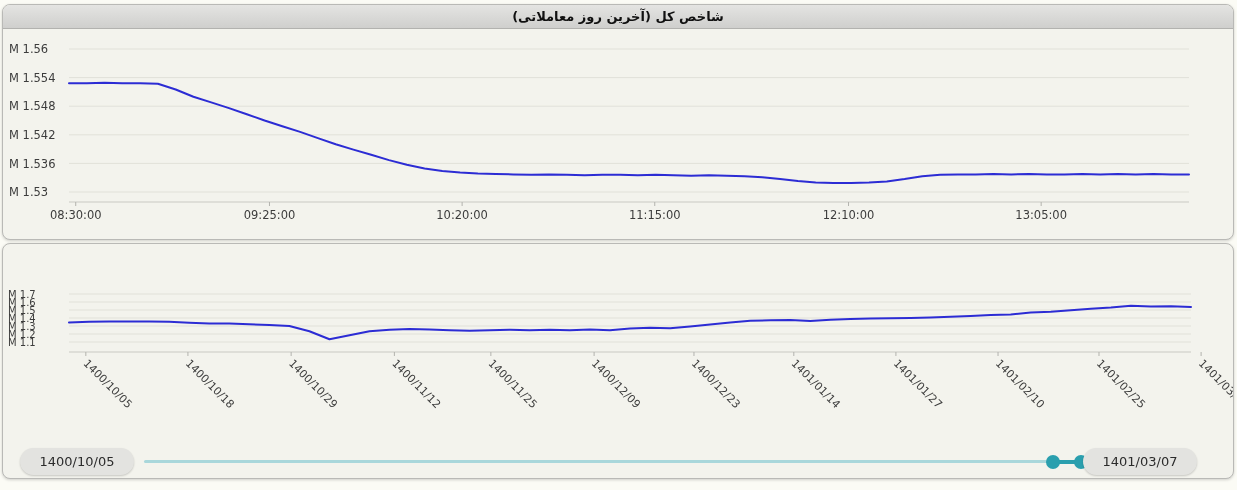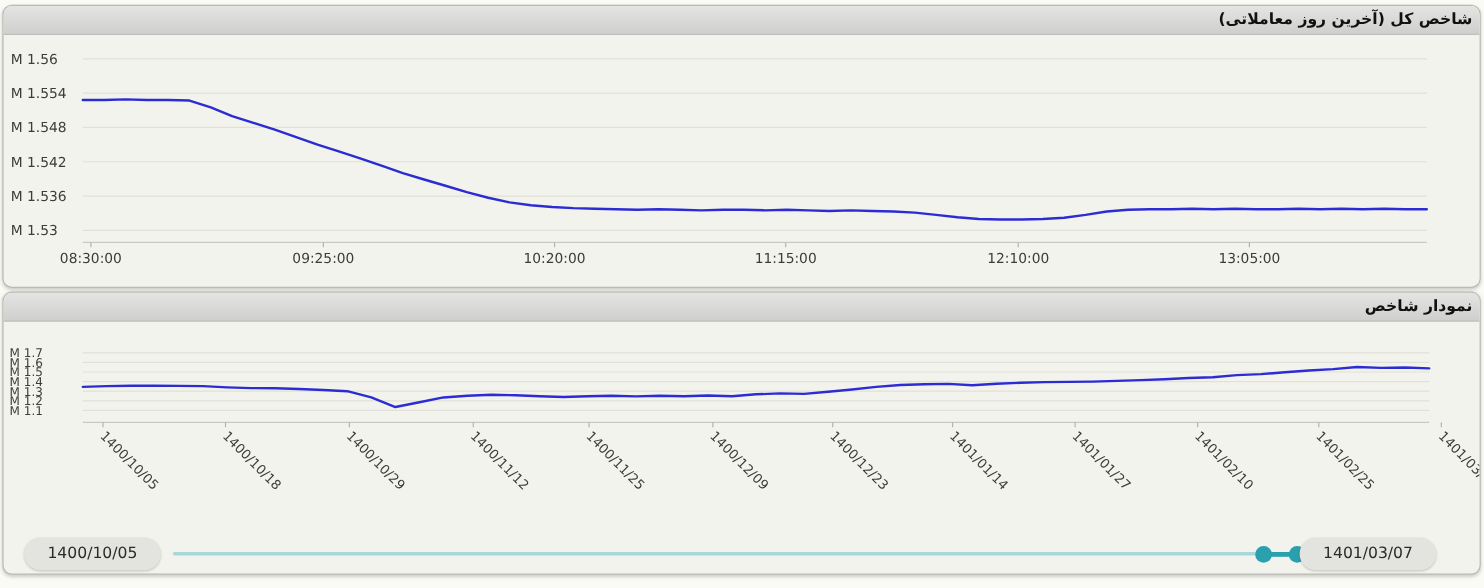--- a/index.html
+++ b/index.html
@@ -21,7 +21,7 @@
     height:23px;
     background:linear-gradient(#e4e4e2,#cfcfcd);
     border-bottom:1px solid #b2b2af;
-    display:flex;align-items:center;justify-content:flex-start;
+    display:flex;align-items:center;justify-content:center;
     padding:0 6px;direction:rtl;
     font-size:13px;font-weight:bold;color:#111;
   }

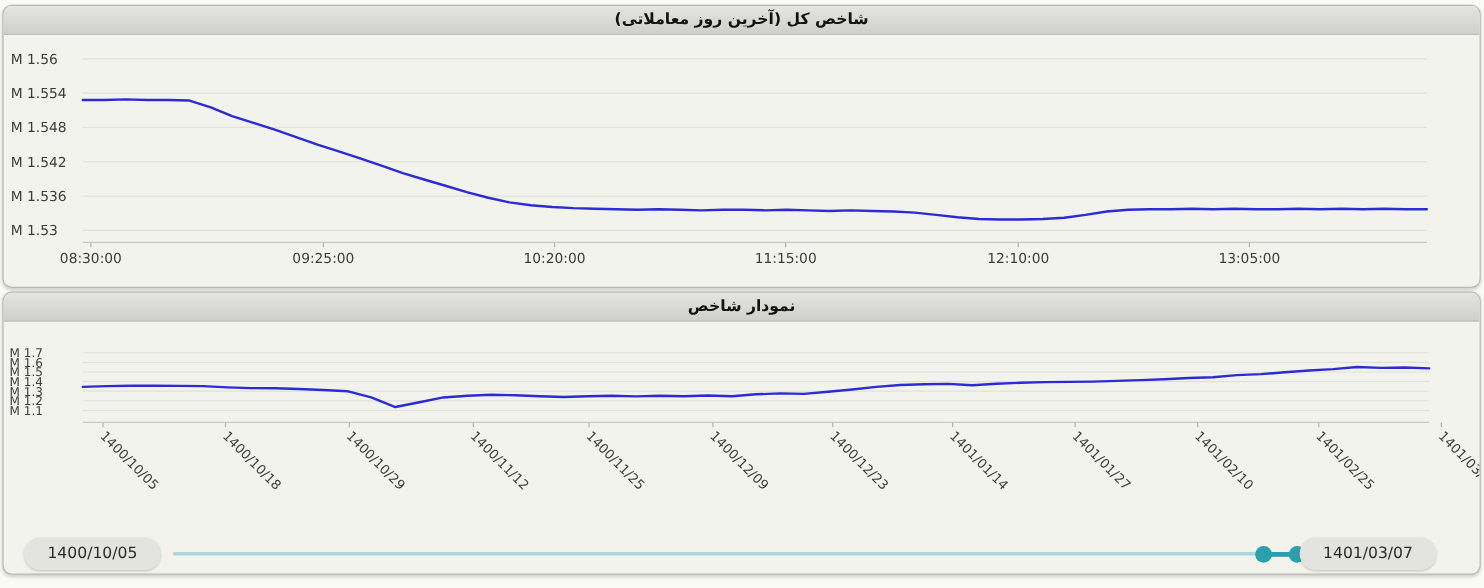--- a/index.html
+++ b/index.html
@@ -83,9 +83,6 @@
   </section>
 
   <section class="panel" id="panel-history">
-    <div class="panel-header">
-      <span>نمودار شاخص</span>
-    </div>
     <svg id="chart-history" class="chart" width="1230" height="176" viewBox="0 0 1230 176">
         <line x1="66" x2="1188" y1="26" y2="26" stroke="#e1e1d9" stroke-width="1"></line>
         <text x="5" y="29.6" font-size="10" fill="#3c3c3c">M 1.7</text>

